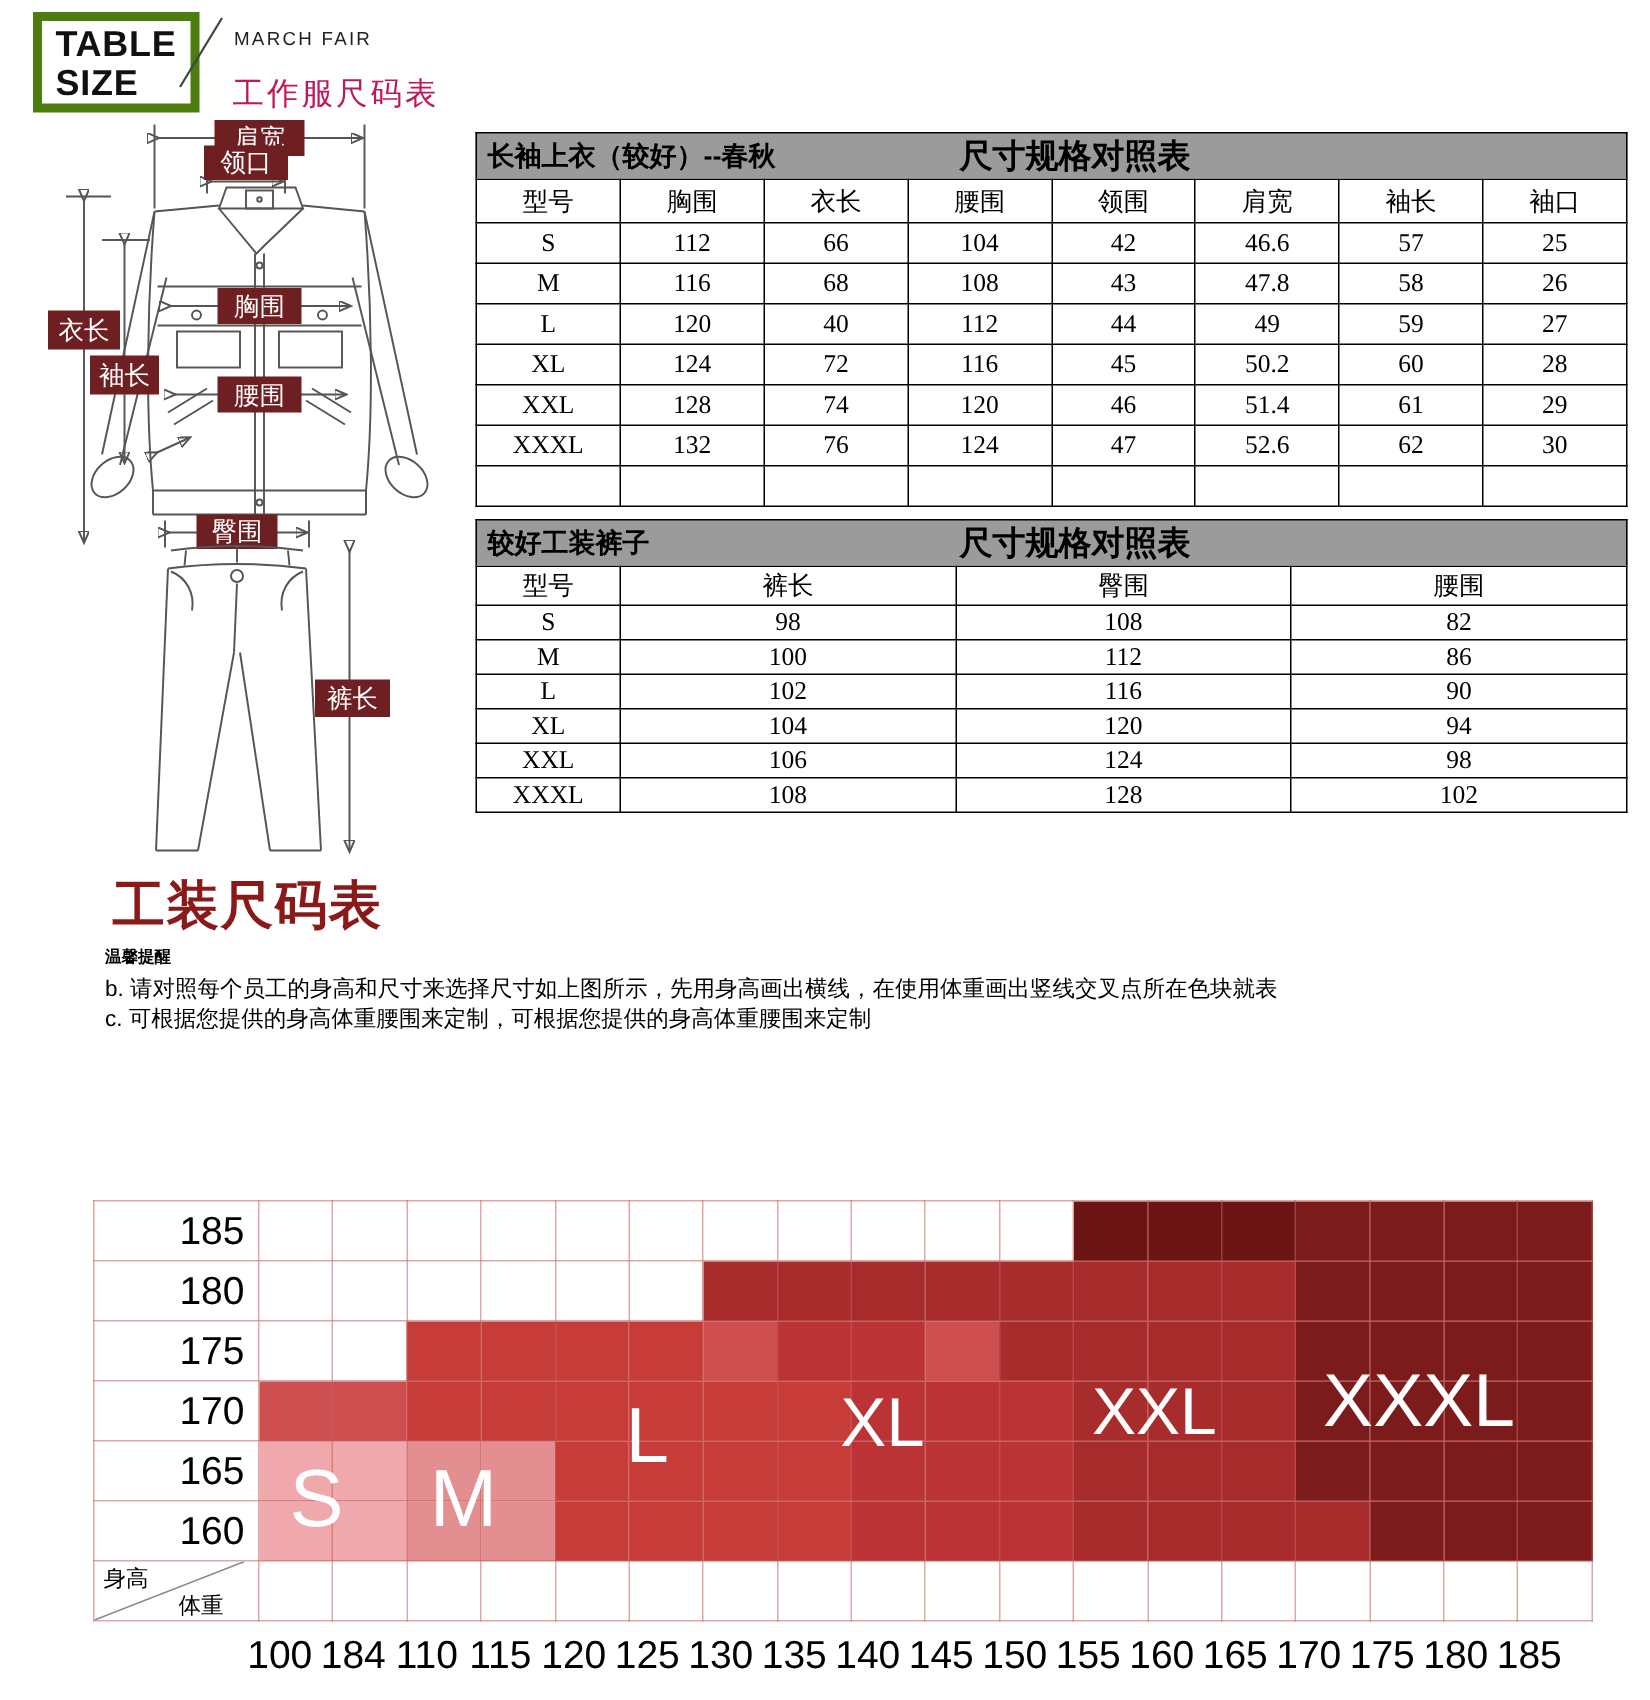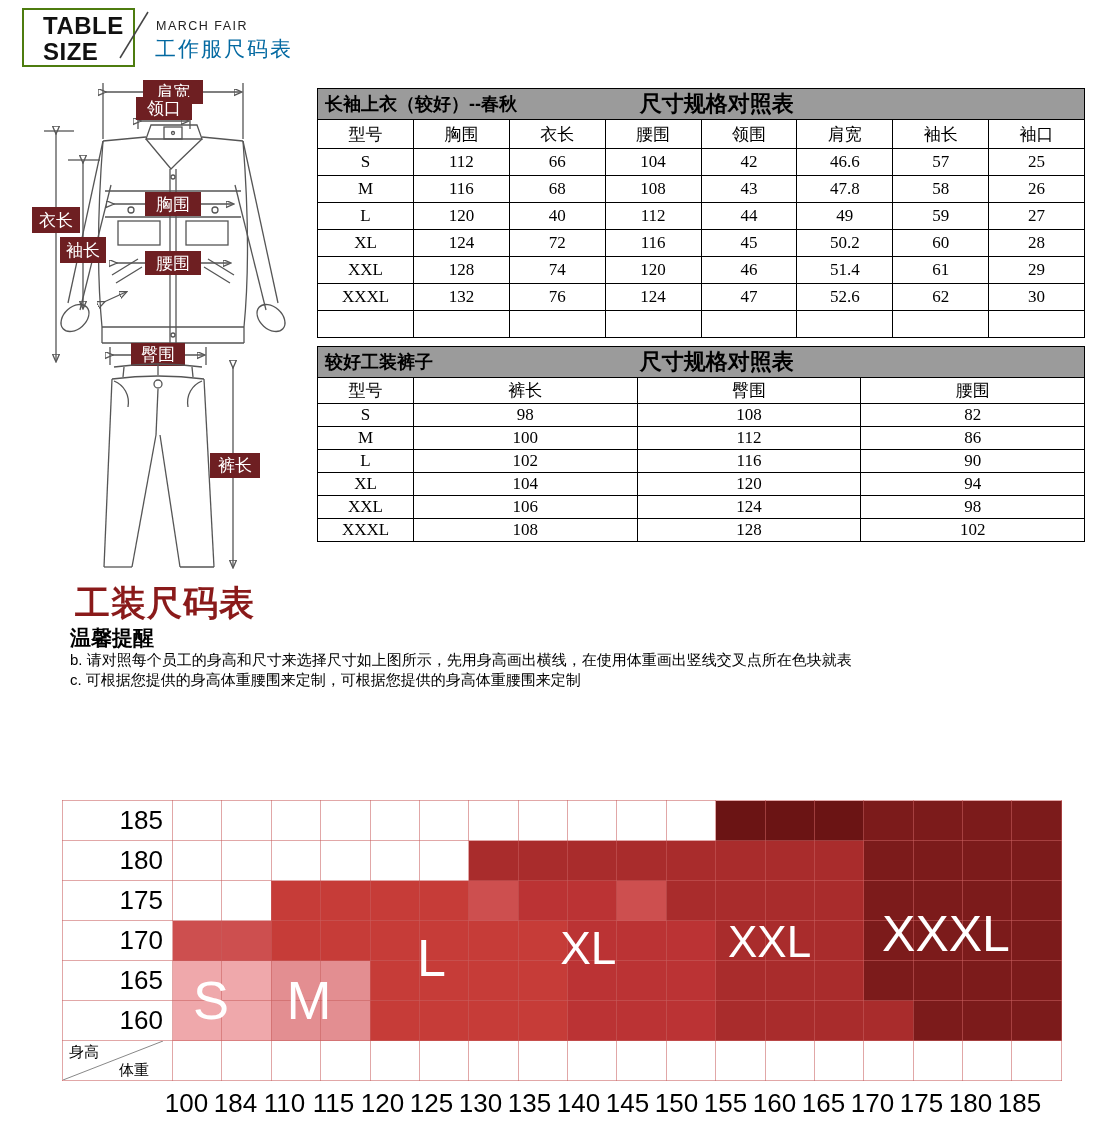--- a/index.html
+++ b/index.html
@@ -7,8 +7,8 @@
         font-family:"Liberation Sans",sans-serif;color:#111;}
 
   
-  .logo-box{position:absolute;left:22px;top:8px;width:90px;height:52px;border:2px solid #4d7c0f;
-            font-size:24px;font-weight:600;line-height:26px;padding:3px 0 0 19px;letter-spacing:.5px;color:#111;}
+  .logo-box{position:absolute;left:22px;top:8px;width:90px;height:52px;border:6px solid #4d7c0f;
+            font-size:24px;font-weight:600;line-height:26px;padding:3px 0 0 9px;letter-spacing:.5px;color:#111;}
   .slash-svg{position:absolute;left:112px;top:6px;}
   .brand-name{position:absolute;left:156px;top:19px;font-size:12.5px;letter-spacing:1.5px;color:#222;}
   .brand-sub{position:absolute;left:155px;top:35px;font-size:21px;letter-spacing:2px;color:#0369a1;}

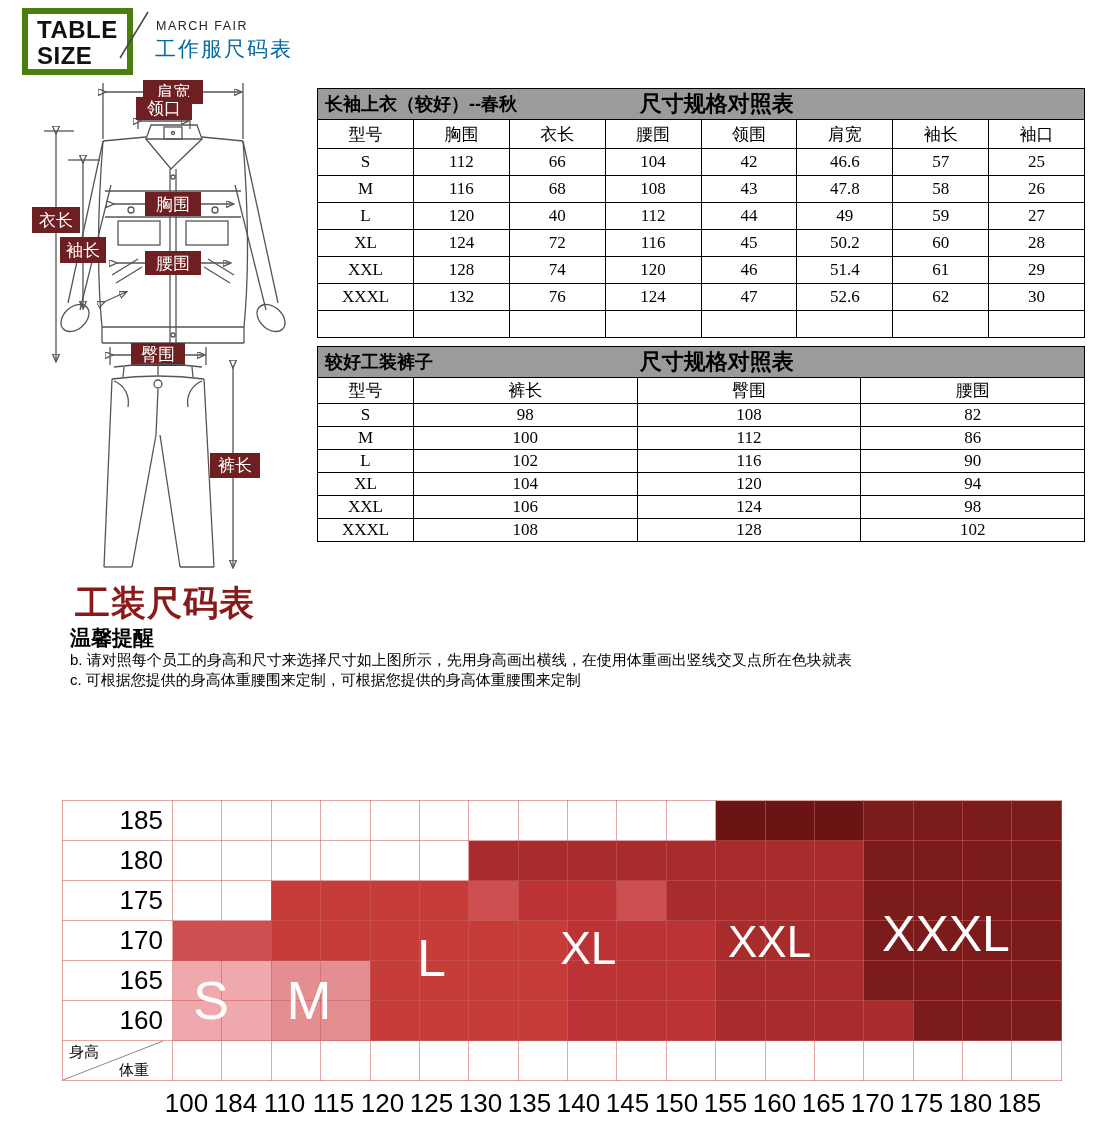--- a/index.html
+++ b/index.html
@@ -11,7 +11,7 @@
             font-size:24px;font-weight:600;line-height:26px;padding:3px 0 0 9px;letter-spacing:.5px;color:#111;}
   .slash-svg{position:absolute;left:112px;top:6px;}
   .brand-name{position:absolute;left:156px;top:19px;font-size:12.5px;letter-spacing:1.5px;color:#222;}
-  .brand-sub{position:absolute;left:155px;top:35px;font-size:21px;letter-spacing:2px;color:#0369a1;}
+  .brand-sub{position:absolute;left:155px;top:48px;font-size:21px;letter-spacing:2px;color:#be185d;}
 
   
   .diagram{position:absolute;left:18px;top:75px;}

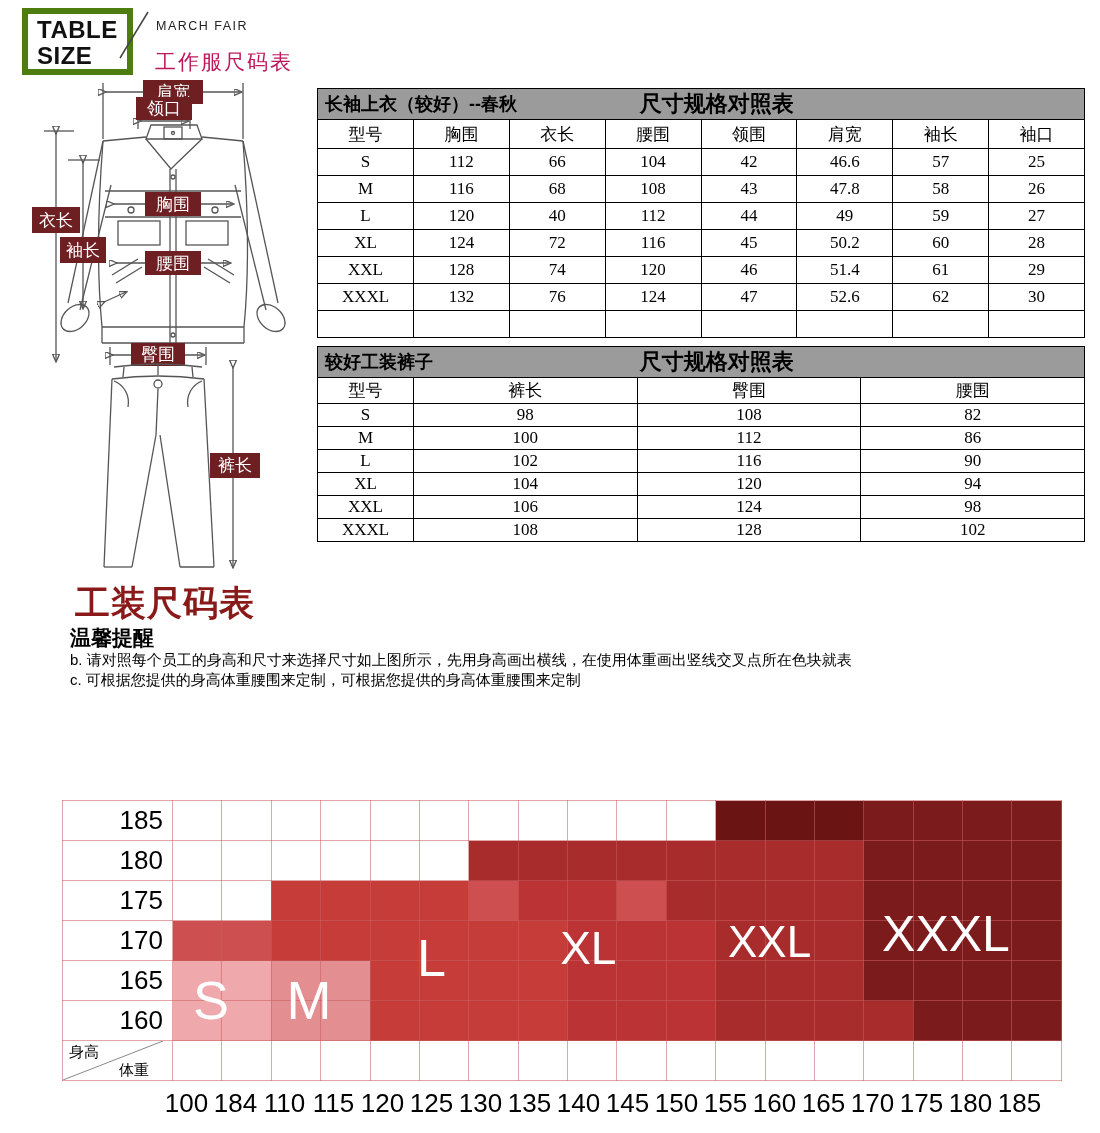--- a/index.html
+++ b/index.html
@@ -40,7 +40,7 @@
   
   .section-title{position:absolute;left:75px;top:580px;font-size:35px;font-weight:bold;color:#8a1a1a;letter-spacing:1px;}
   .notes{position:absolute;left:70px;top:628px;width:980px;font-size:15px;line-height:20px;color:#000;}
-  .notes-title{font-weight:bold;font-size:21px;margin-bottom:2px;}
+  .notes-title{font-weight:bold;font-size:11px;margin-bottom:2px;}
   .note-line{white-space:nowrap;}
   .note-line.indent-1{padding-left:21px;}
 

